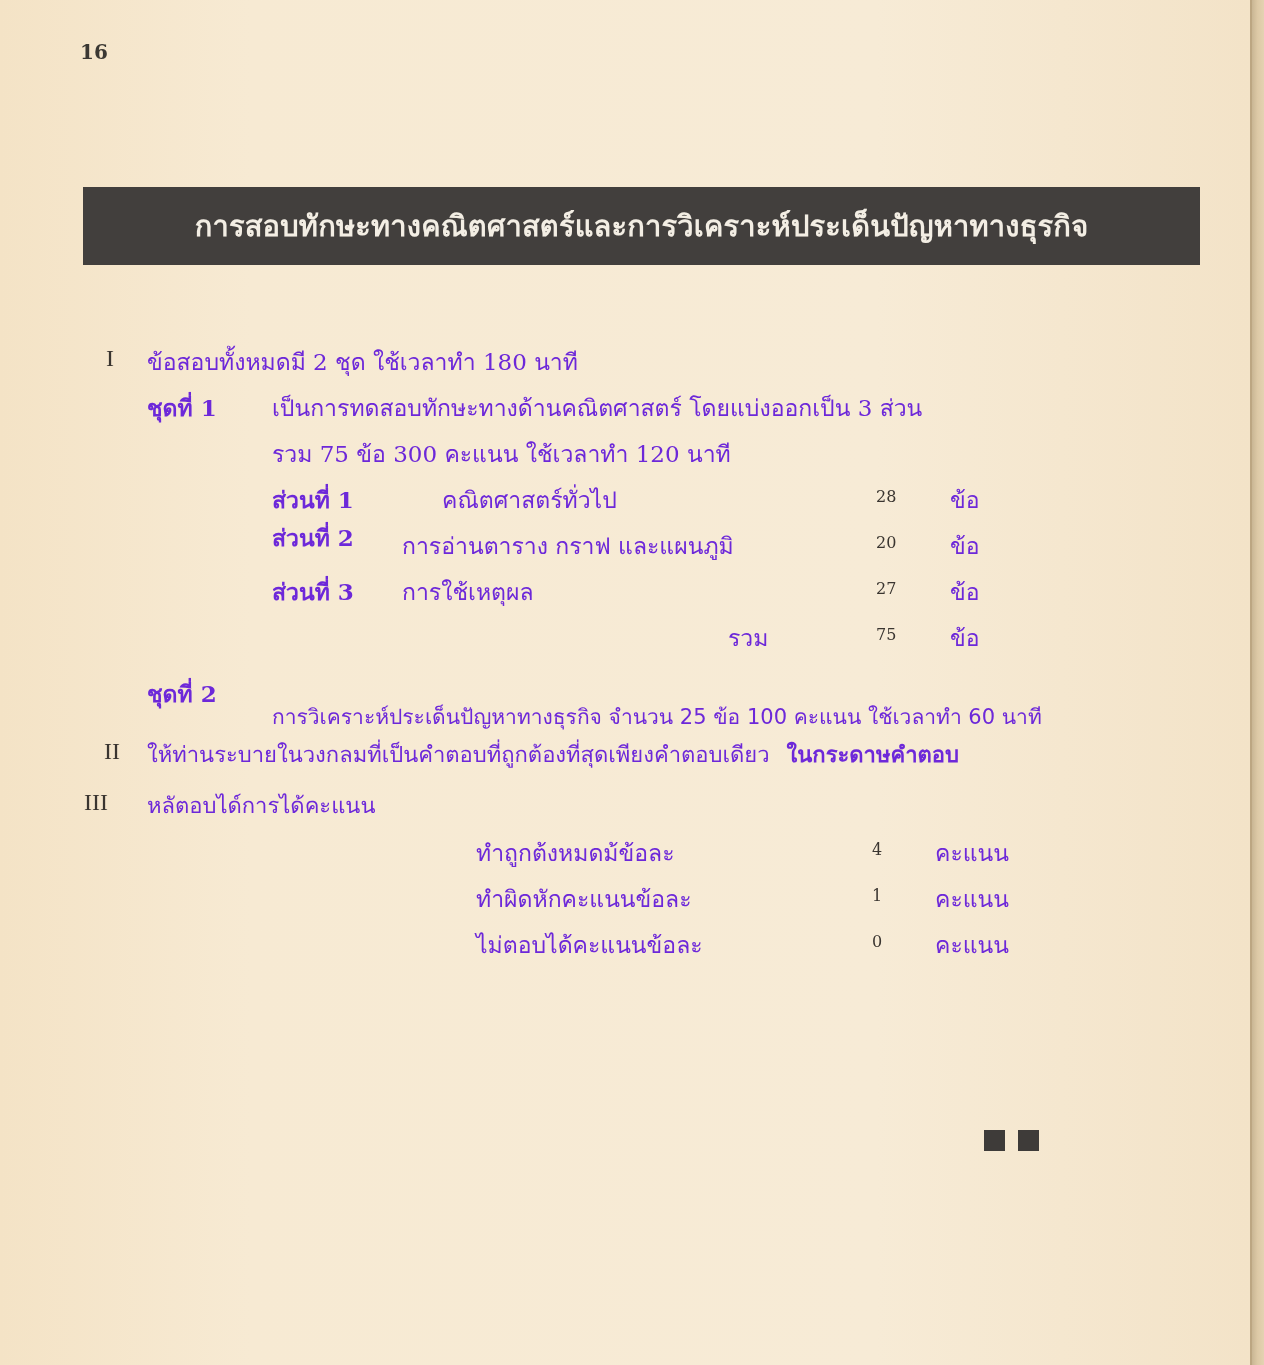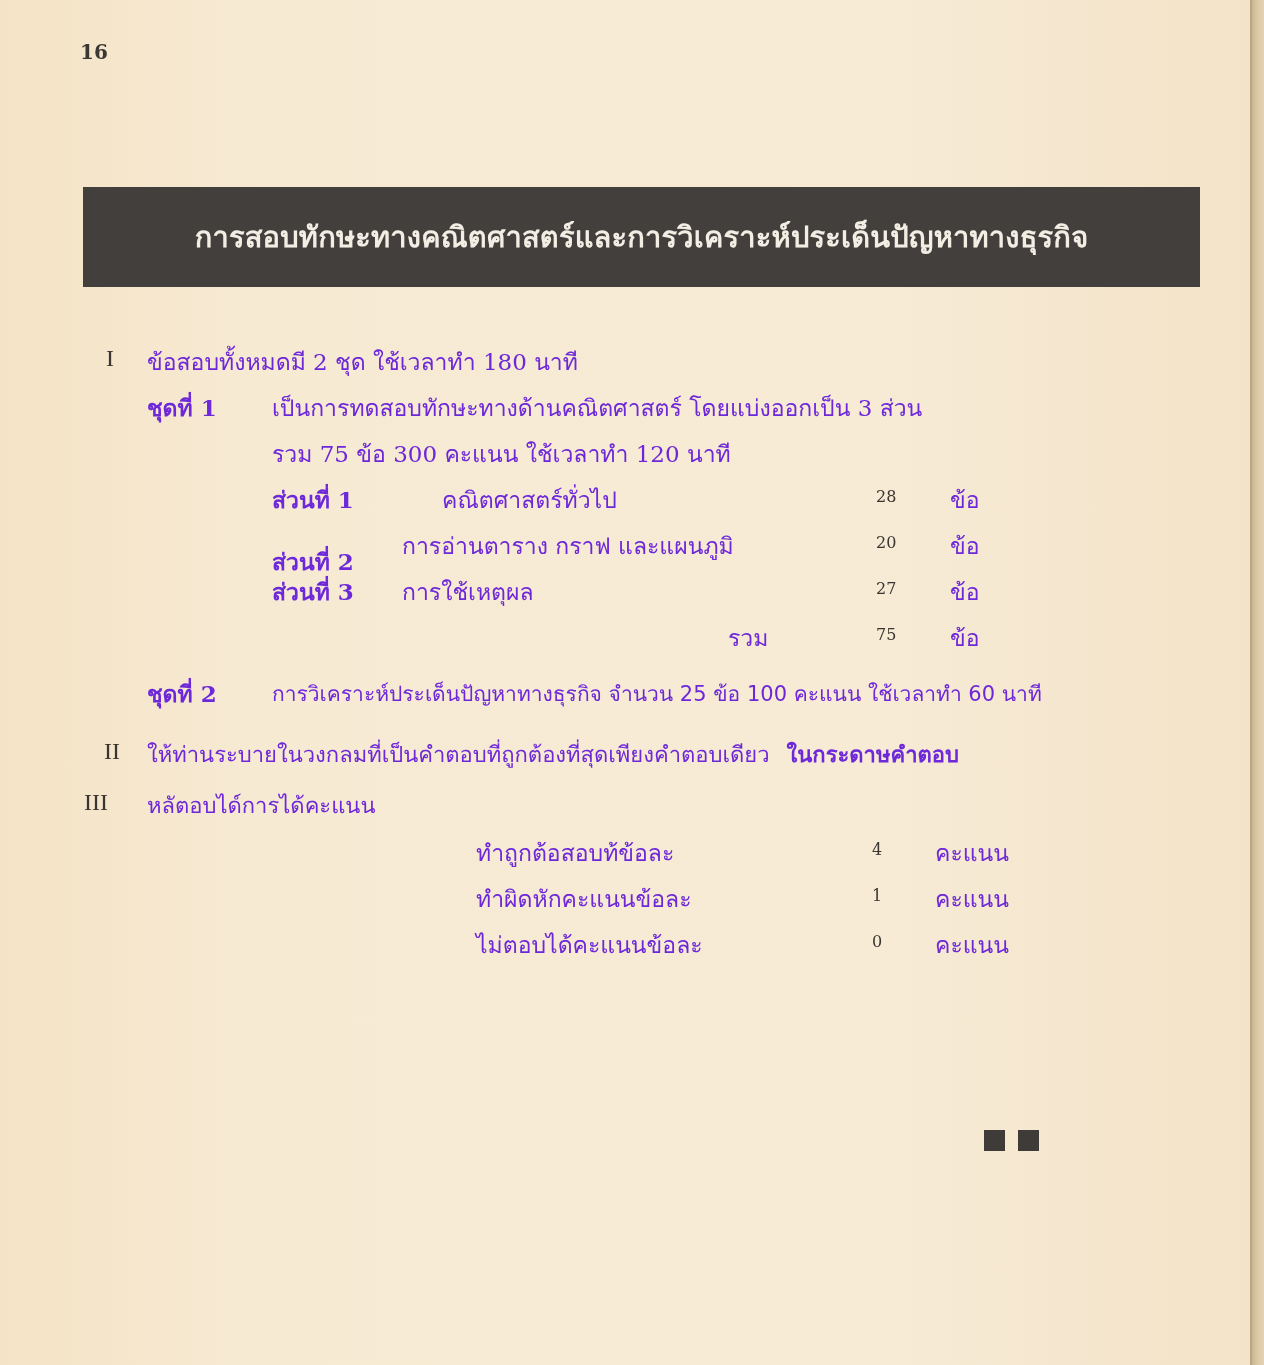--- a/index.html
+++ b/index.html
@@ -40,7 +40,7 @@
     .title-bar {
       position: absolute;
       left: 83px; top: 187px;
-      width: 1117px; height: 100px;
+      width: 1117px; height: 78px;
       background: #423f3d;
       display: flex;
       align-items: center;

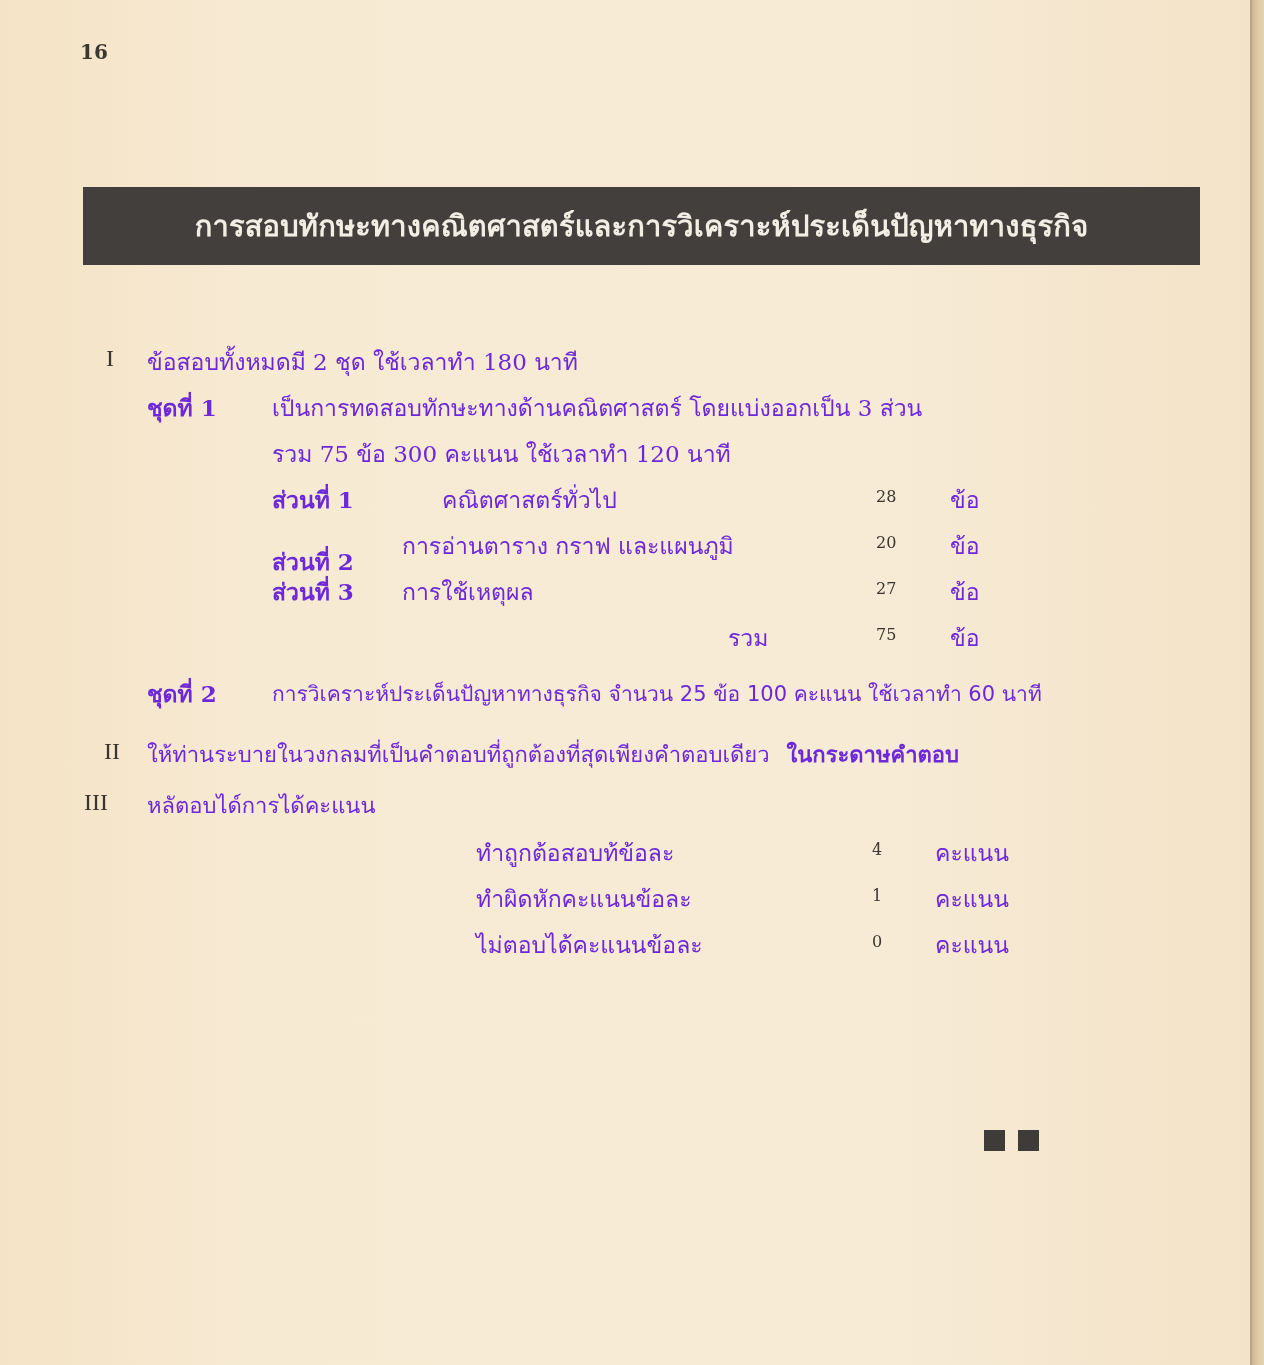--- a/index.html
+++ b/index.html
@@ -109,7 +109,7 @@
     <div class="line sans" style="left:950px; top:482px;">ข้อ</div>
   </div>
   <div>
-    <div class="line bold" style="left:272px; top:544px;">ส่วนที่ 2</div>
+    <div class="line bold" style="left:272px; top:520px;">ส่วนที่ 2</div>
     <div class="line sans" style="left:402px; top:528px;">การอ่านตาราง กราฟ และแผนภูมิ</div>
     <div class="num" style="left:876px; top:533px;">20</div>
     <div class="line sans" style="left:950px; top:528px;">ข้อ</div>

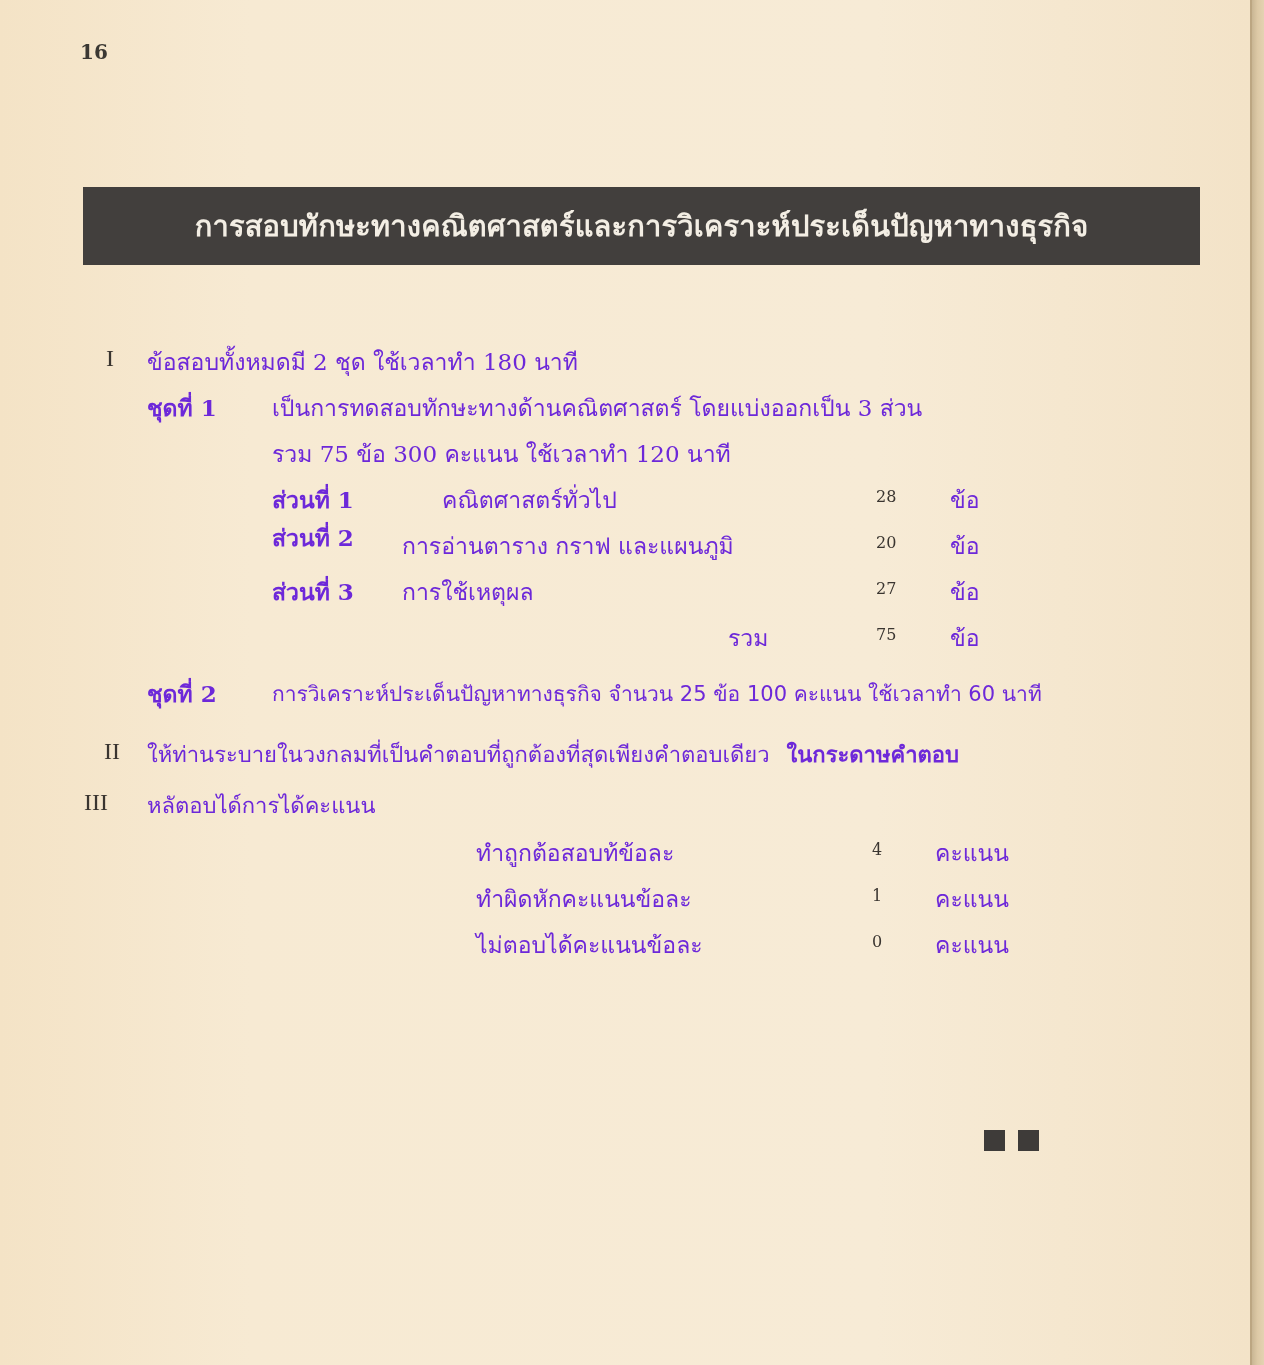--- a/index.html
+++ b/index.html
@@ -128,7 +128,7 @@
 </div>
 
 <div class="line bold" style="left:147px; top:676px;">ชุดที่ 2</div>
-<div class="line sans" style="left:272px; top:677px; font-size:21px;">การวิเคราะห์ประเด็นปัญหาทางธุรกิจ จำนวน 25 ข้อ 100 คะแนน ใช้เวลาทำ 60 นาที</div>
+<div class="line sans" style="left:272px; top:700px; font-size:21px;">การวิเคราะห์ประเด็นปัญหาทางธุรกิจ จำนวน 25 ข้อ 100 คะแนน ใช้เวลาทำ 60 นาที</div>
 
 <div class="roman" style="left:92px; top:738px;margin-left:12px;">II</div>
 <div class="line sans" style="left:147px; top:737px; font-size:22px;">

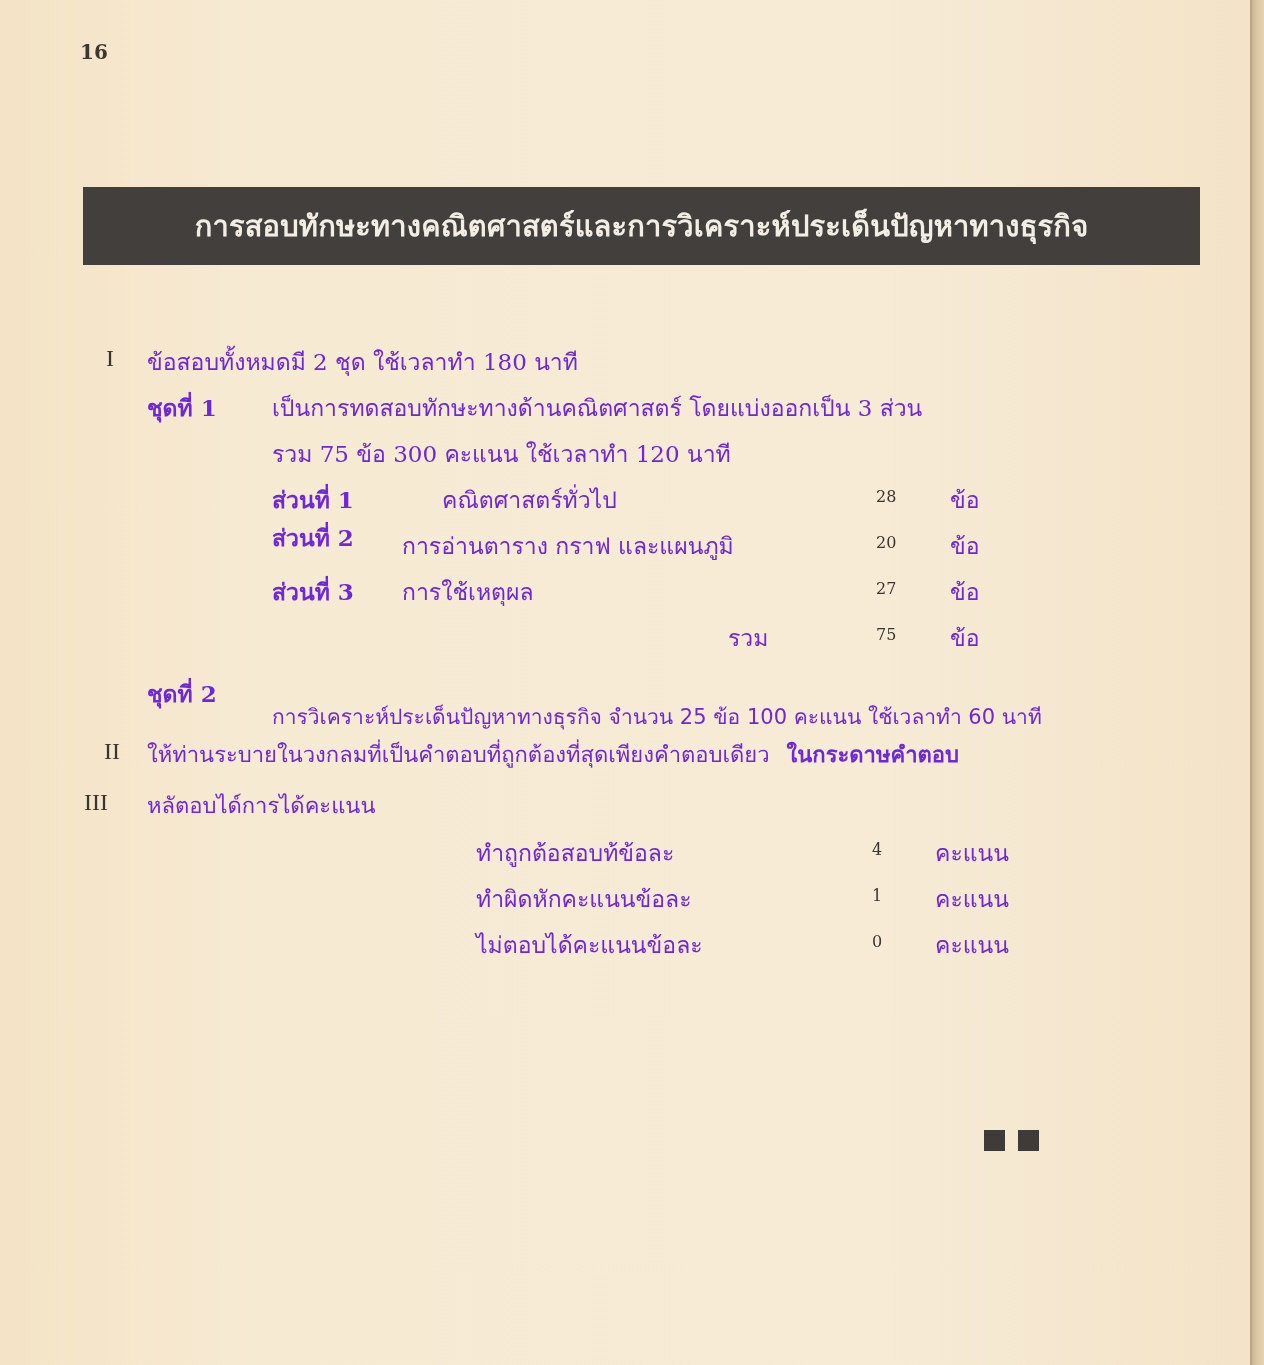--- a/index.html
+++ b/index.html
@@ -141,7 +141,7 @@
 
 <div>
   <div>
-    <div class="line" style="left:476px; top:835px;">ทำถูกต้อสอบท้ข้อละ</div>
+    <div class="line" style="left:476px; top:835px;">ทำถูกต้งหมดม้ข้อละ</div>
     <div class="num" style="left:872px; top:840px;">4</div>
     <div class="line" style="left:935px; top:835px;">คะแนน</div>
   </div>

